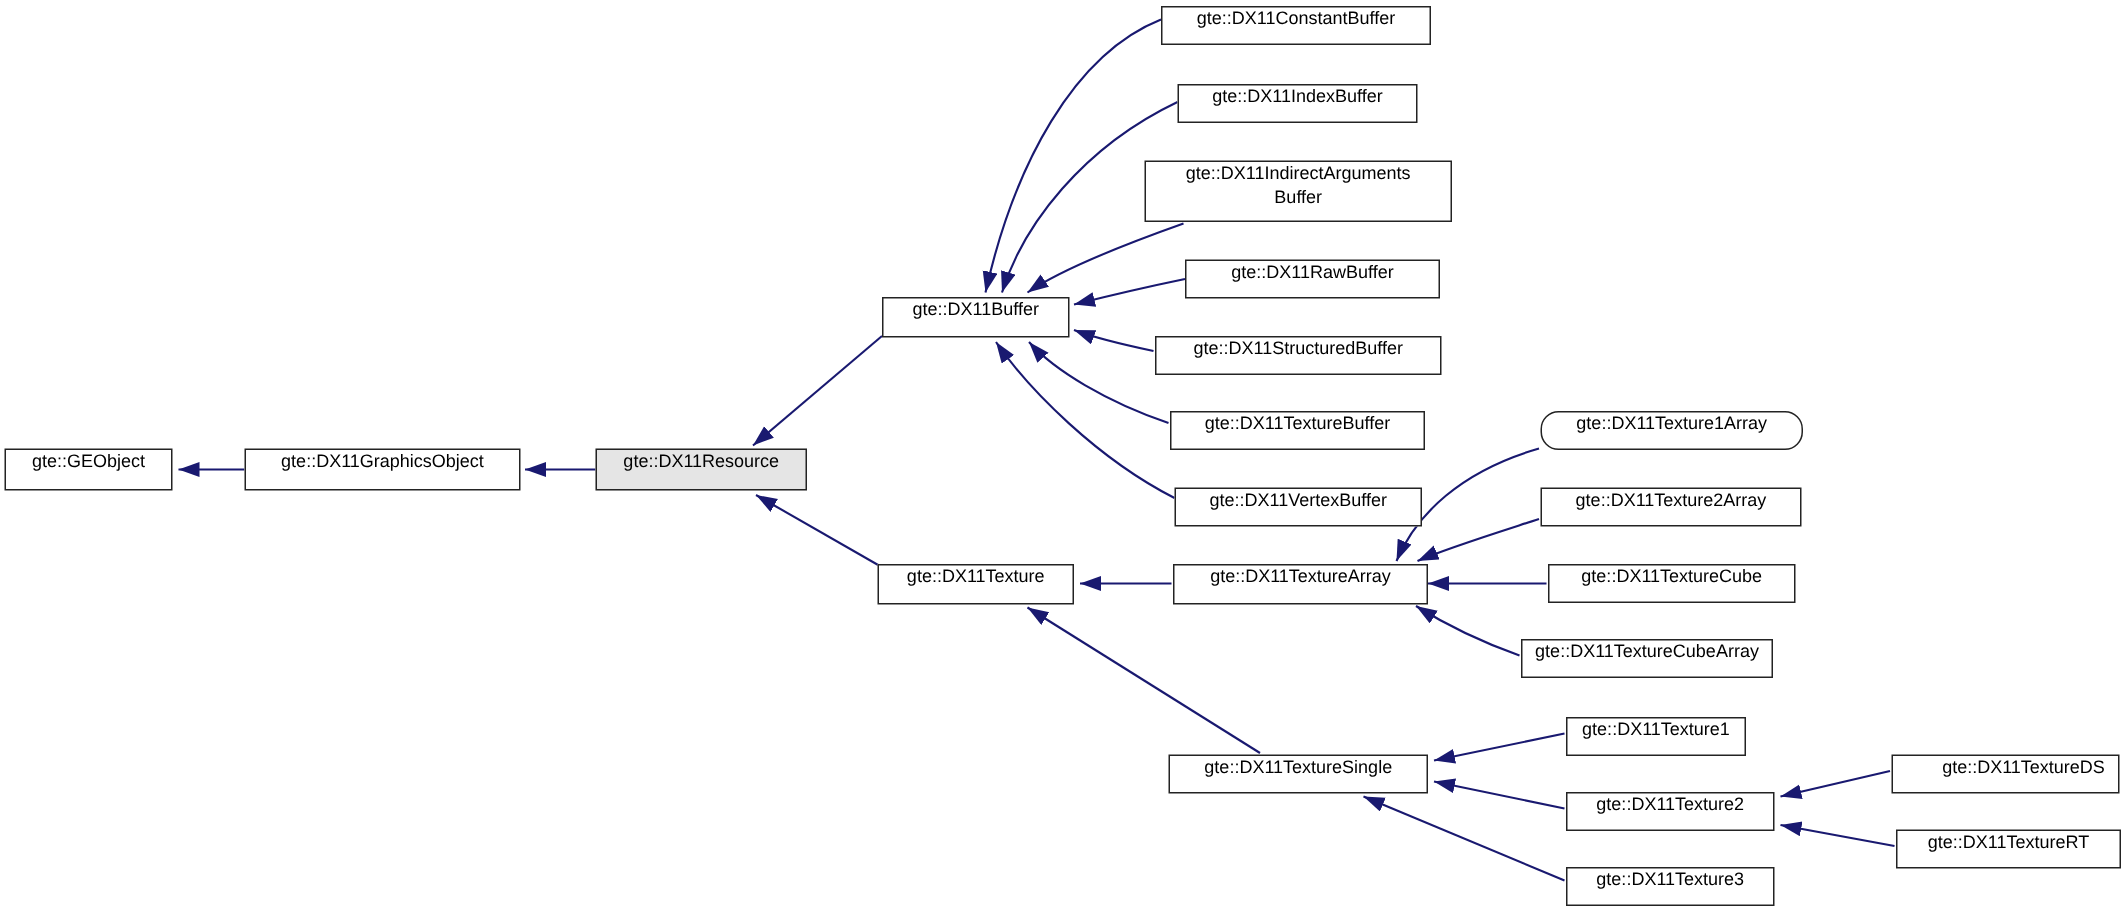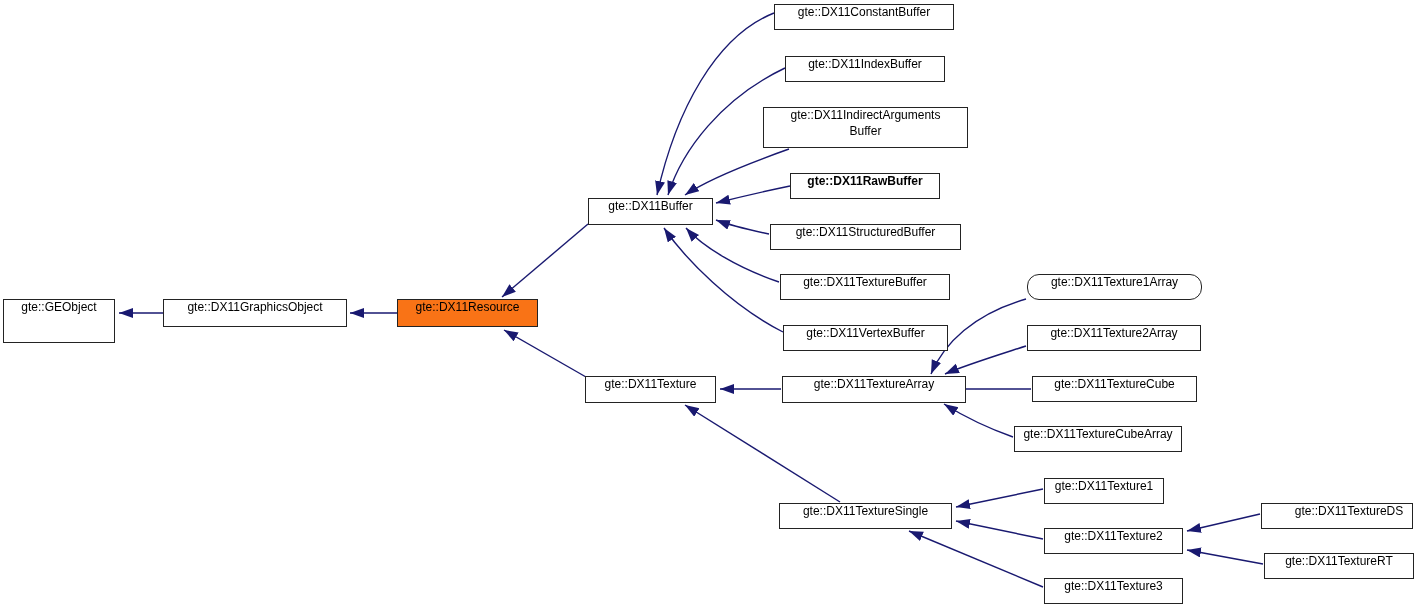--- a/index.html
+++ b/index.html
@@ -93,7 +93,7 @@
       <div class="node" style="left: 785px; top: 56px; width: 160px; height: 26px;"><span>gte::DX11IndexBuffer</span></div>
       <div class="node" style="left: 763px; top: 107px; width: 205px; height: 41px;"><span>gte::DX11IndirectArguments
 Buffer</span></div>
-      <div class="node" style="left: 790px; top: 173px; width: 150px; height: 26px; font-weight: bold;"><span>gte::DX11RawBuffer</span></div>
+      <div class="node" style="left: 790px; top: 173px; width: 170px; height: 26px;"><span>gte::DX11RawBuffer</span></div>
       <div class="node" style="left: 770px; top: 224px; width: 191px; height: 26px;"><span>gte::DX11StructuredBuffer</span></div>
       <div class="node" style="left: 780px; top: 274px; width: 170px; height: 26px;"><span>gte::DX11TextureBuffer</span></div>
       <div class="node" style="left: 783px; top: 325px; width: 165px; height: 26px;"><span>gte::DX11VertexBuffer</span></div>

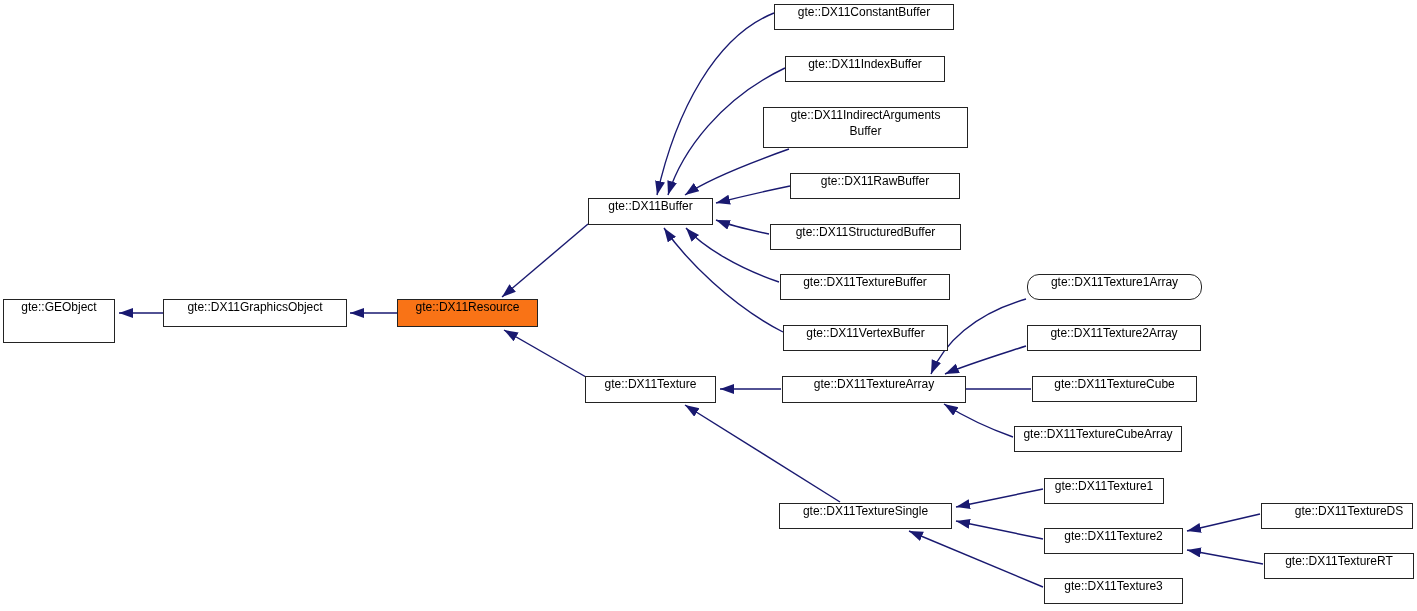--- a/index.html
+++ b/index.html
@@ -84,7 +84,7 @@
       </g>
   </svg>
   <div id="node-layer">
-      <div class="node" style="left: 3px; top: 299px; width: 112px; height: 44px;"><span>gte::GEObject</span></div>
+      <div class="node" style="left: 3px; top: 299px; width: 112px; height: 28px;"><span>gte::GEObject</span></div>
       <div class="node" style="left: 163px; top: 299px; width: 184px; height: 28px;"><span>gte::DX11GraphicsObject</span></div>
       <div class="node highlight" style="left: 397px; top: 299px; width: 141px; height: 28px;"><span>gte::DX11Resource</span></div>
       <div class="node" style="left: 588px; top: 198px; width: 125px; height: 27px;"><span>gte::DX11Buffer</span></div>

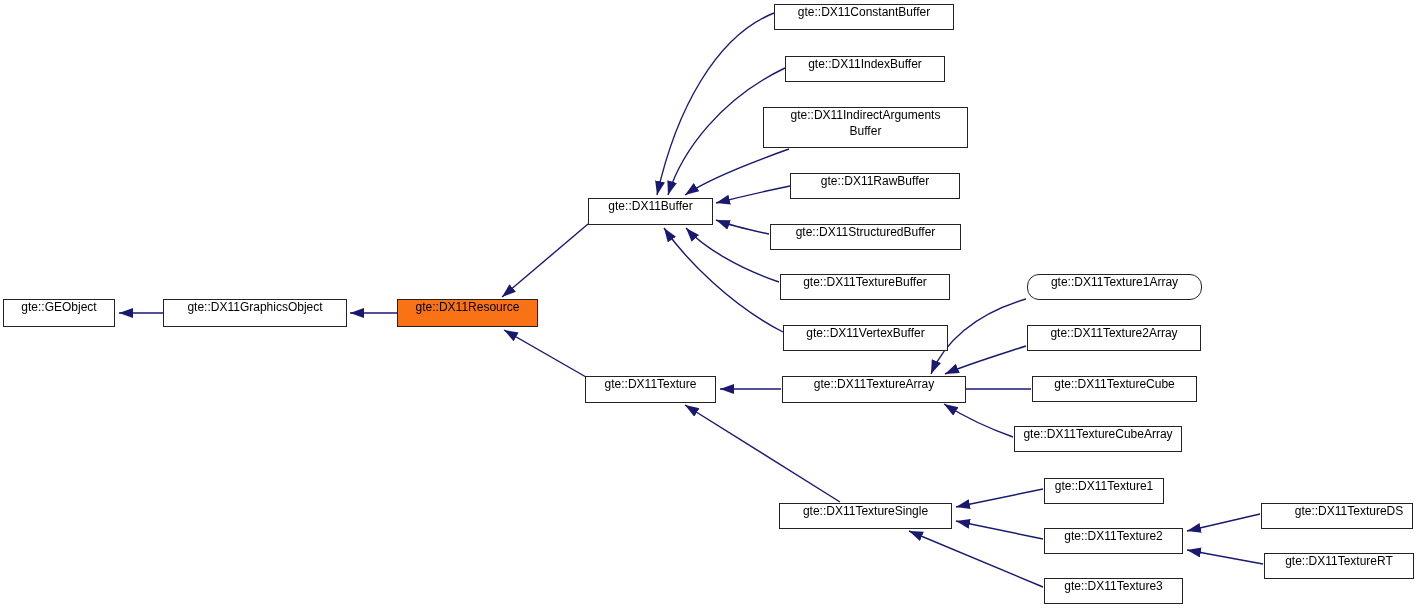--- a/index.html
+++ b/index.html
@@ -39,7 +39,7 @@
     cursor: pointer;
   }
   .node.highlight {
-    background: #f97316;
+    background: #e5e5e5;
     cursor: default;
   }
   .edge-path {

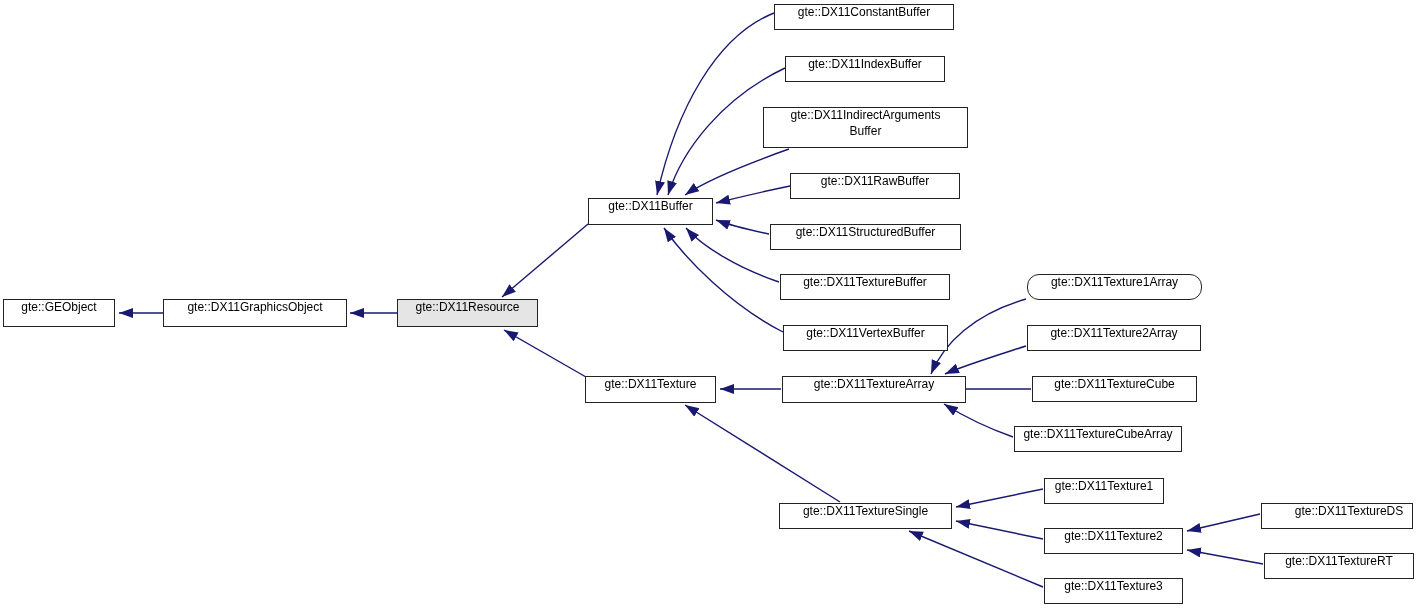--- a/index.html
+++ b/index.html
@@ -97,7 +97,7 @@
       <div class="node" style="left: 770px; top: 224px; width: 191px; height: 26px;"><span>gte::DX11StructuredBuffer</span></div>
       <div class="node" style="left: 780px; top: 274px; width: 170px; height: 26px;"><span>gte::DX11TextureBuffer</span></div>
       <div class="node" style="left: 783px; top: 325px; width: 165px; height: 26px;"><span>gte::DX11VertexBuffer</span></div>
-      <div class="node" style="left: 782px; top: 376px; width: 184px; height: 27px;"><span>gte::DX11TextureArray</span></div>
+      <div class="node" style="left: 782px; top: 376px; width: 170px; height: 27px;"><span>gte::DX11TextureArray</span></div>
       <div class="node" style="left: 1027px; top: 274px; width: 175px; height: 26px; border-radius: 12px;"><span>gte::DX11Texture1Array</span></div>
       <div class="node" style="left: 1027px; top: 325px; width: 174px; height: 26px;"><span>gte::DX11Texture2Array</span></div>
       <div class="node" style="left: 1032px; top: 376px; width: 165px; height: 26px;"><span>gte::DX11TextureCube</span></div>

